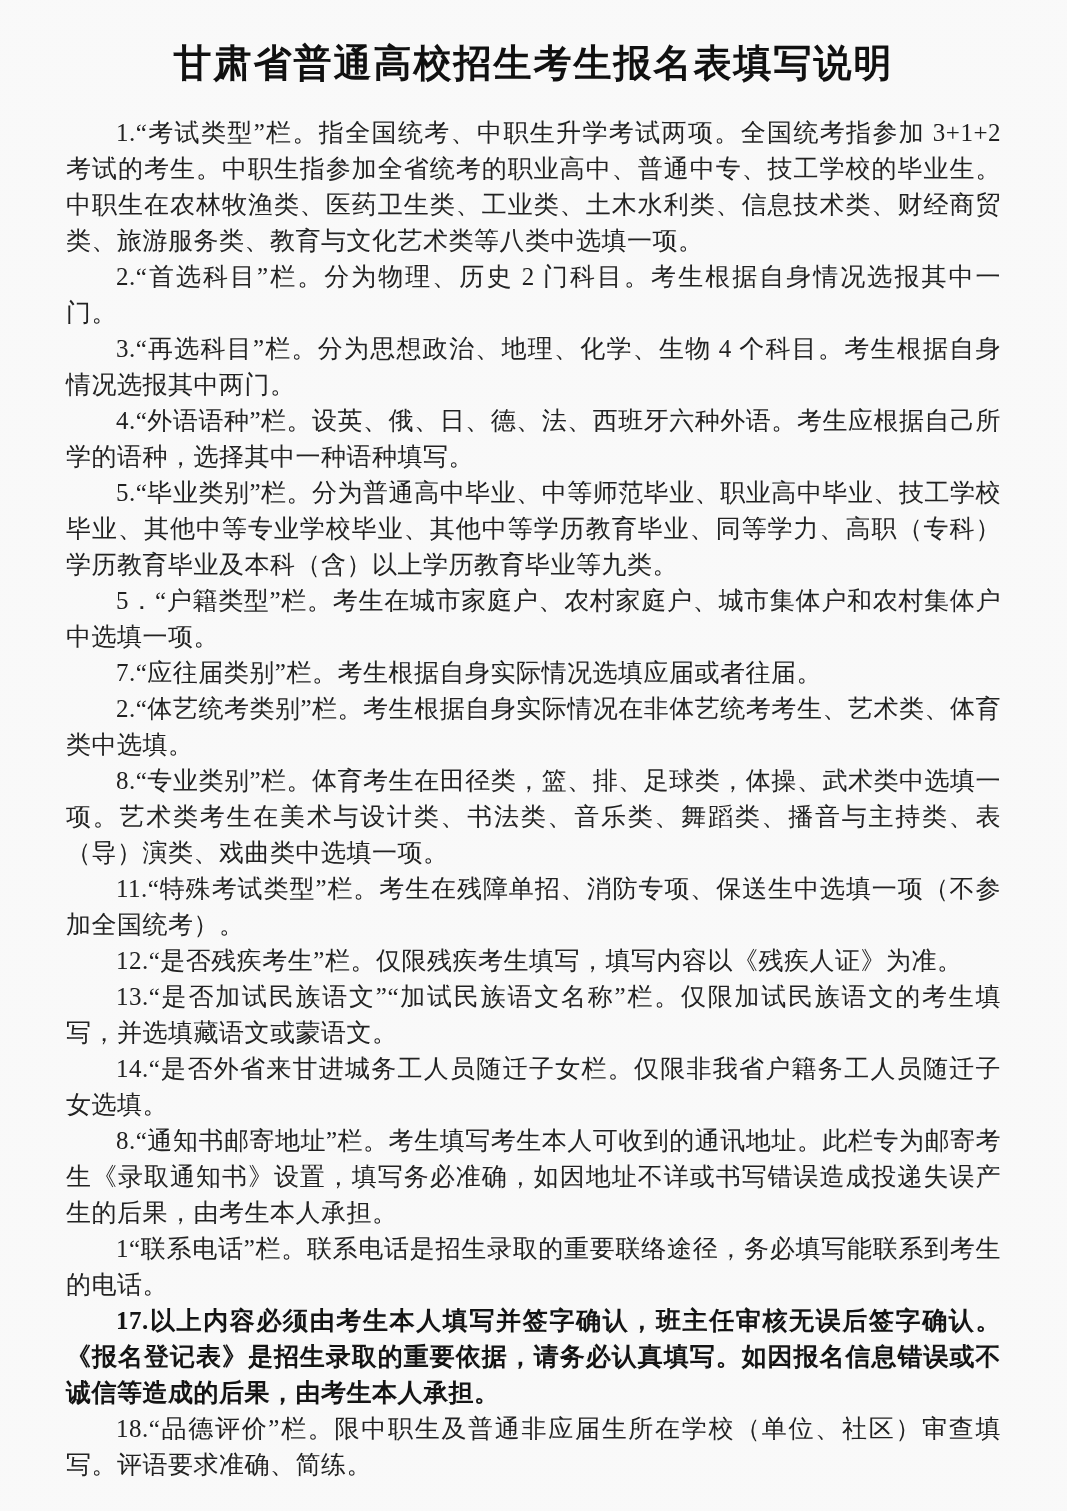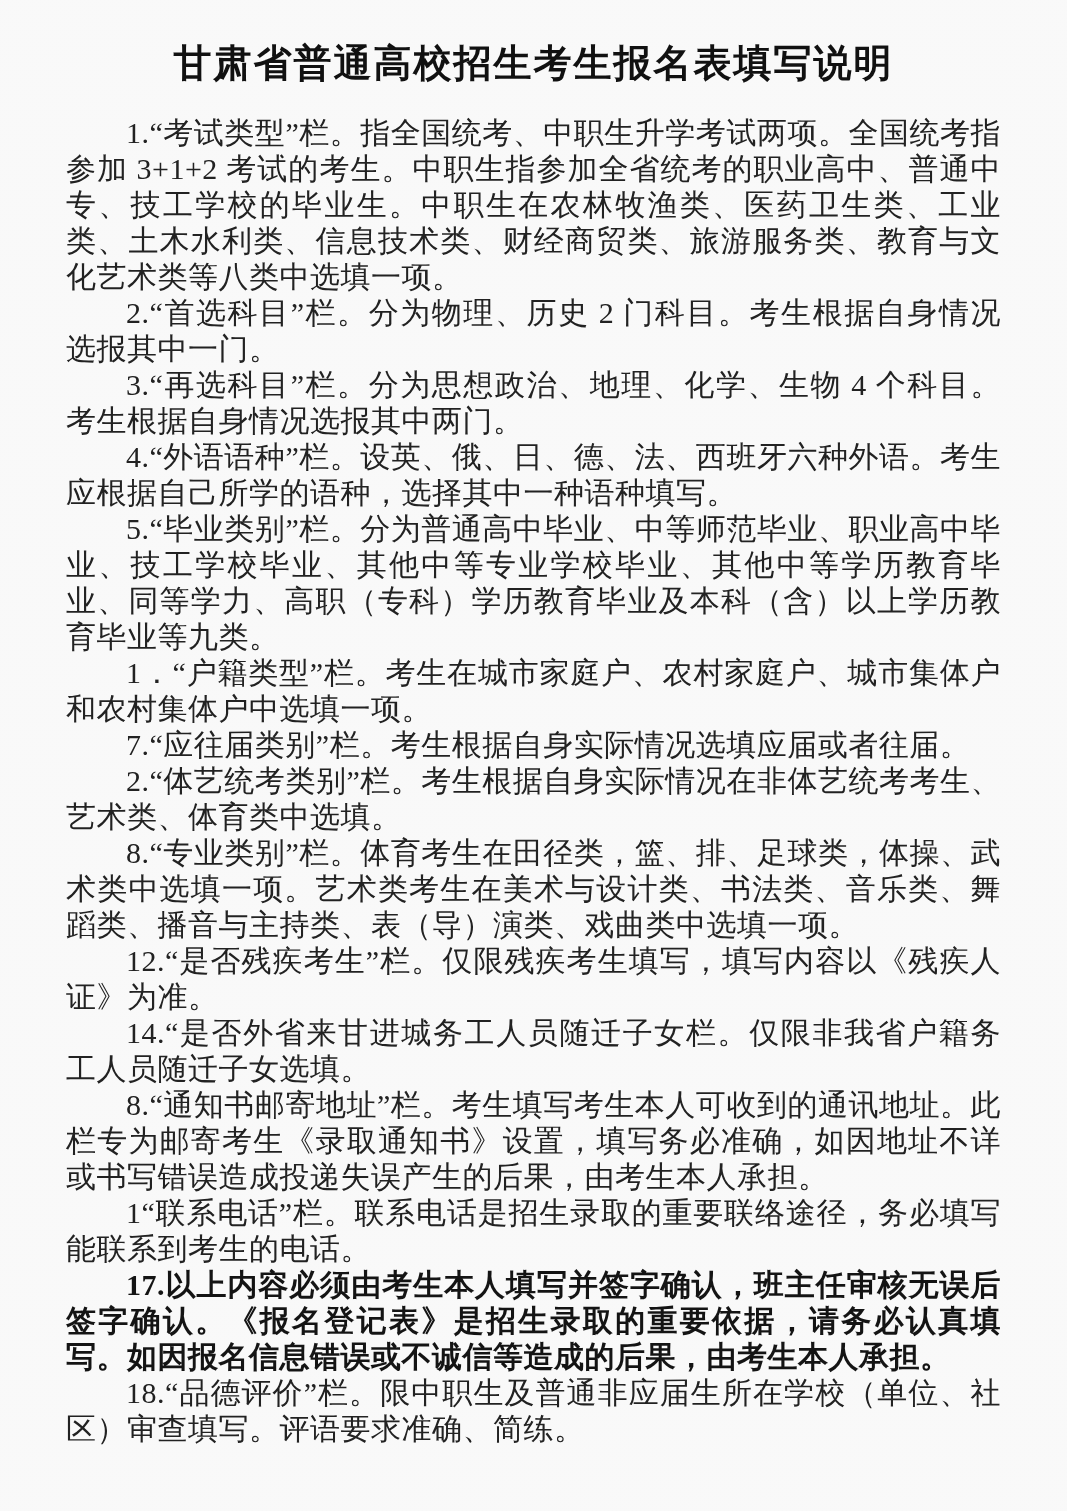--- a/index.html
+++ b/index.html
@@ -34,7 +34,7 @@
   }
   .doc-body p.para {
     margin: 0;
-    font-size: 30px;
+    font-size: 25px;
     line-height: 36px;
     text-align: justify;
     text-indent: 2em;

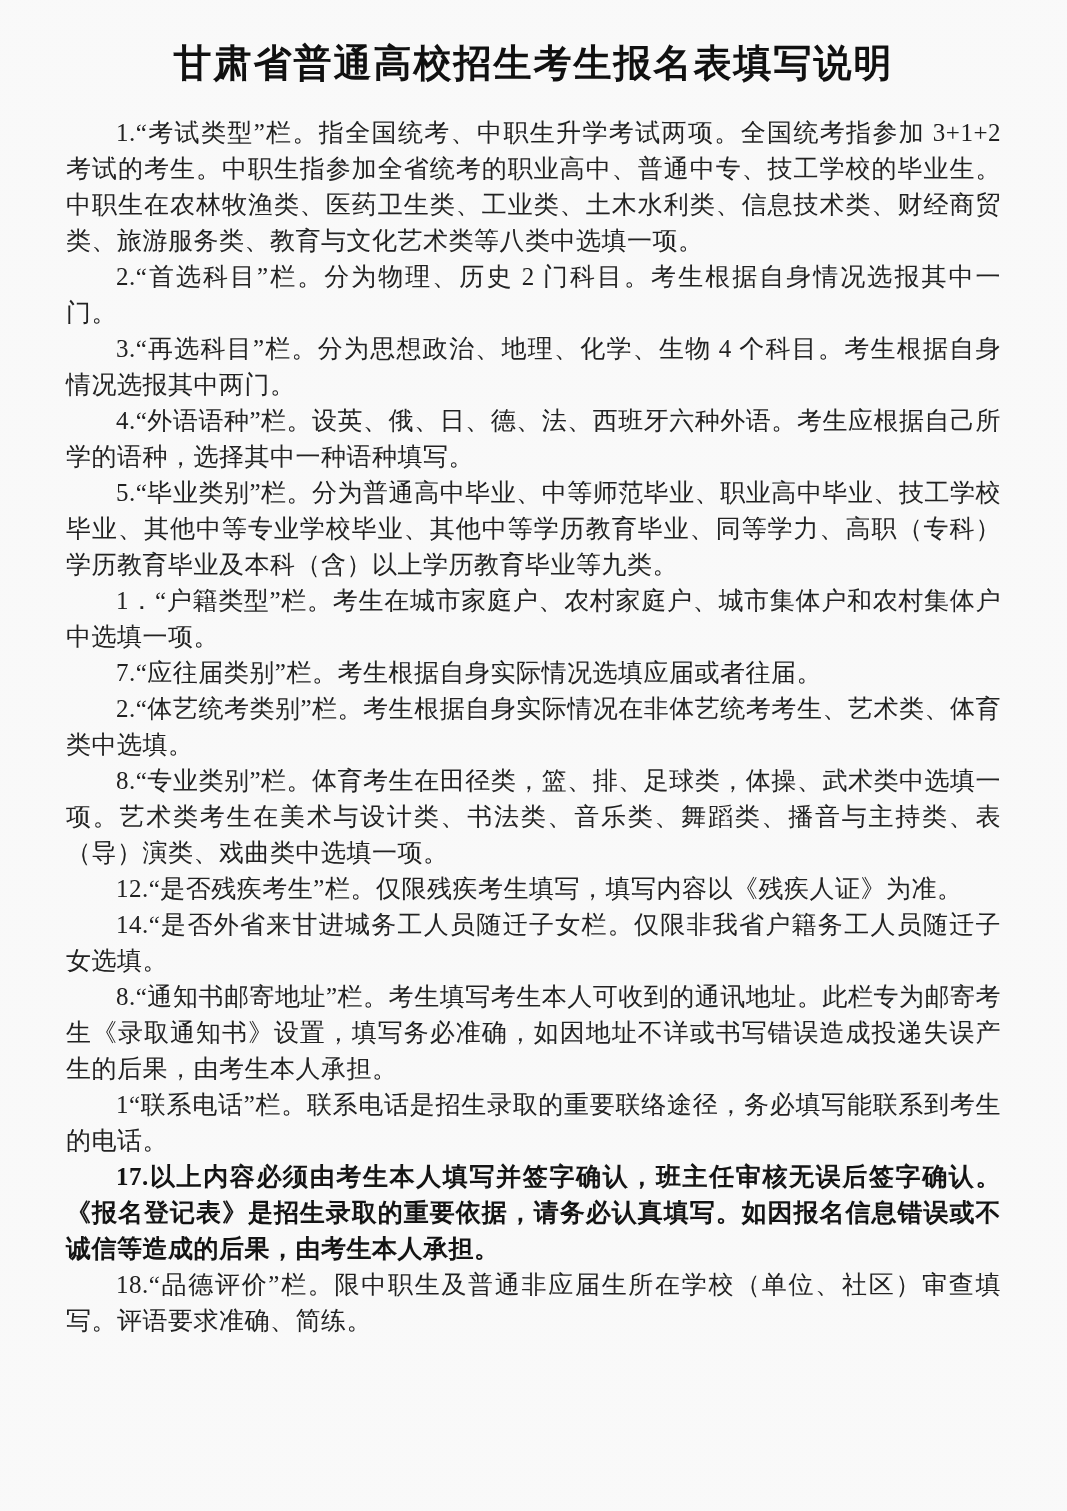--- a/index.html
+++ b/index.html
@@ -59,7 +59,7 @@
     <p class="para">3.“再选科目”栏。分为思想政治、地理、化学、生物 4 个科目。考生根据自身情况选报其中两门。</p>
     <p class="para">4.“外语语种”栏。设英、俄、日、德、法、西班牙六种外语。考生应根据自己所学的语种，选择其中一种语种填写。</p>
     <p class="para">5.“毕业类别”栏。分为普通高中毕业、中等师范毕业、职业高中毕业、技工学校毕业、其他中等专业学校毕业、其他中等学历教育毕业、同等学力、高职（专科）学历教育毕业及本科（含）以上学历教育毕业等九类。</p>
-    <p class="para">1．“户籍类型”栏。考生在城市家庭户、农村家庭户、城市集体户和农村集体户中选填一项。</p>
+    <p class="para">5．“户籍类型”栏。考生在城市家庭户、农村家庭户、城市集体户和农村集体户中选填一项。</p>
     <p class="para">7.“应往届类别”栏。考生根据自身实际情况选填应届或者往届。</p>
     <p class="para">2.“体艺统考类别”栏。考生根据自身实际情况在非体艺统考考生、艺术类、体育类中选填。</p>
     <p class="para">8.“专业类别”栏。体育考生在田径类，篮、排、足球类，体操、武术类中选填一项。艺术类考生在美术与设计类、书法类、音乐类、舞蹈类、播音与主持类、表（导）演类、戏曲类中选填一项。</p>

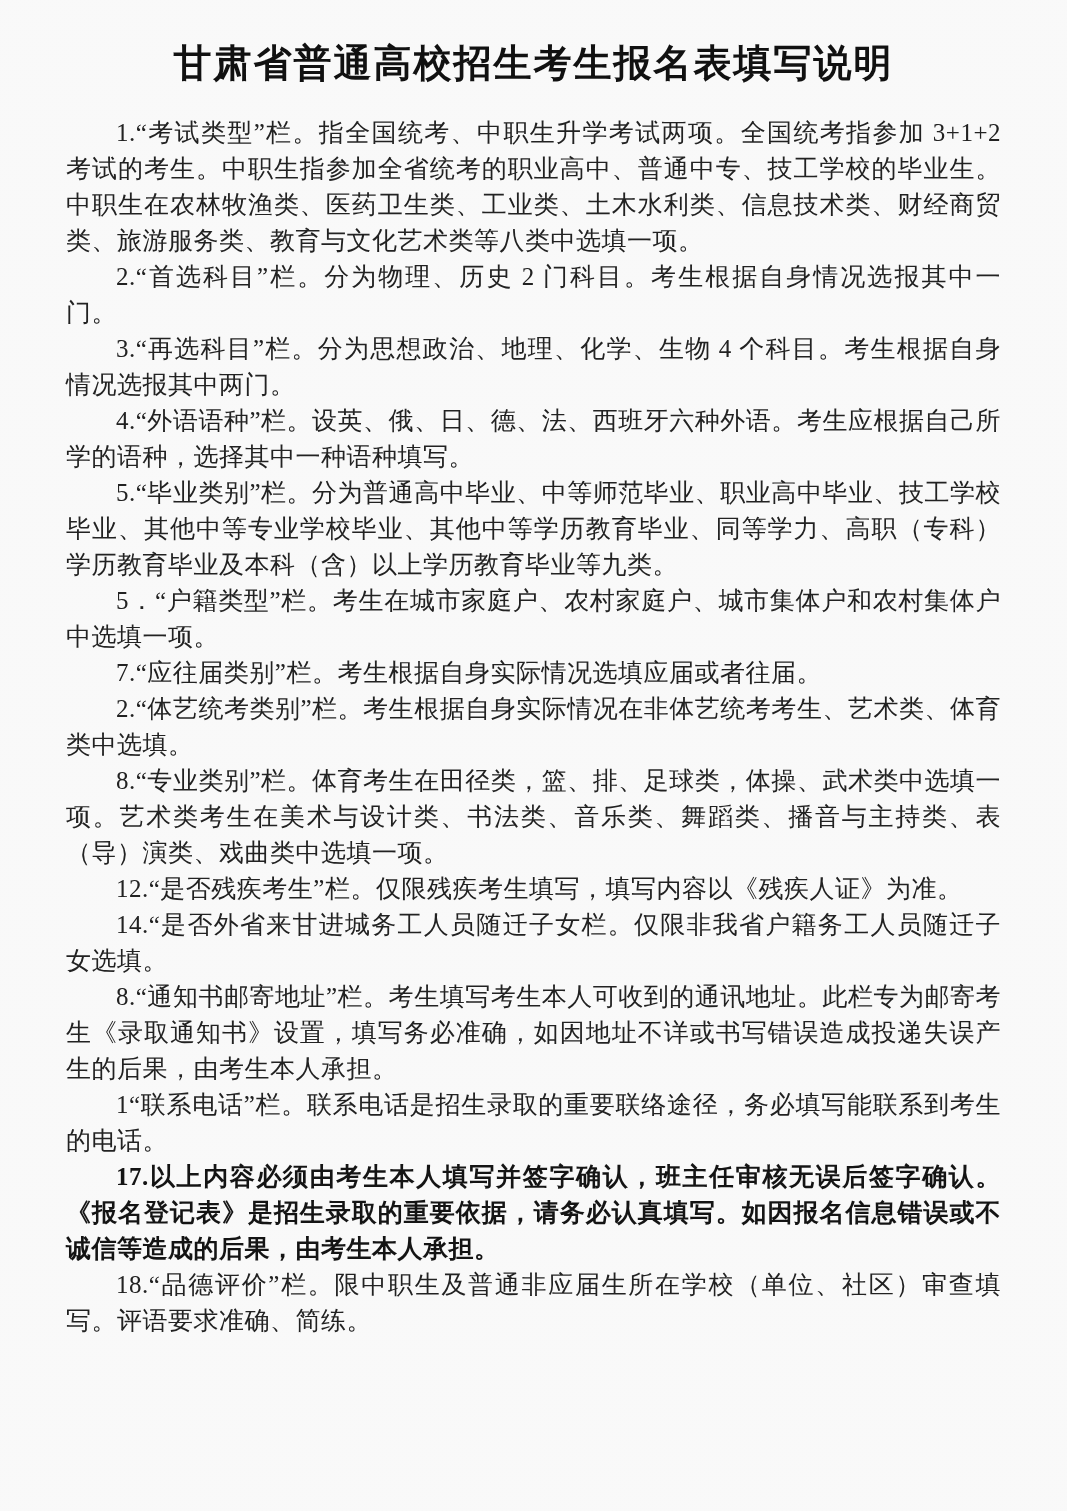--- a/index.html
+++ b/index.html
@@ -63,6 +63,7 @@
     <p class="para">7.“应往届类别”栏。考生根据自身实际情况选填应届或者往届。</p>
     <p class="para">2.“体艺统考类别”栏。考生根据自身实际情况在非体艺统考考生、艺术类、体育类中选填。</p>
     <p class="para">8.“专业类别”栏。体育考生在田径类，篮、排、足球类，体操、武术类中选填一项。艺术类考生在美术与设计类、书法类、音乐类、舞蹈类、播音与主持类、表（导）演类、戏曲类中选填一项。</p>
+    <p class="para">11.“特殊考试类型”栏。考生在残障单招、消防专项、保送生中选填一项（不参加全国统考）。</p>
     <p class="para">12.“是否残疾考生”栏。仅限残疾考生填写，填写内容以《残疾人证》为准。</p>
     <p class="para">14.“是否外省来甘进城务工人员随迁子女栏。仅限非我省户籍务工人员随迁子女选填。</p>
     <p class="para">8.“通知书邮寄地址”栏。考生填写考生本人可收到的通讯地址。此栏专为邮寄考生《录取通知书》设置，填写务必准确，如因地址不详或书写错误造成投递失误产生的后果，由考生本人承担。</p>

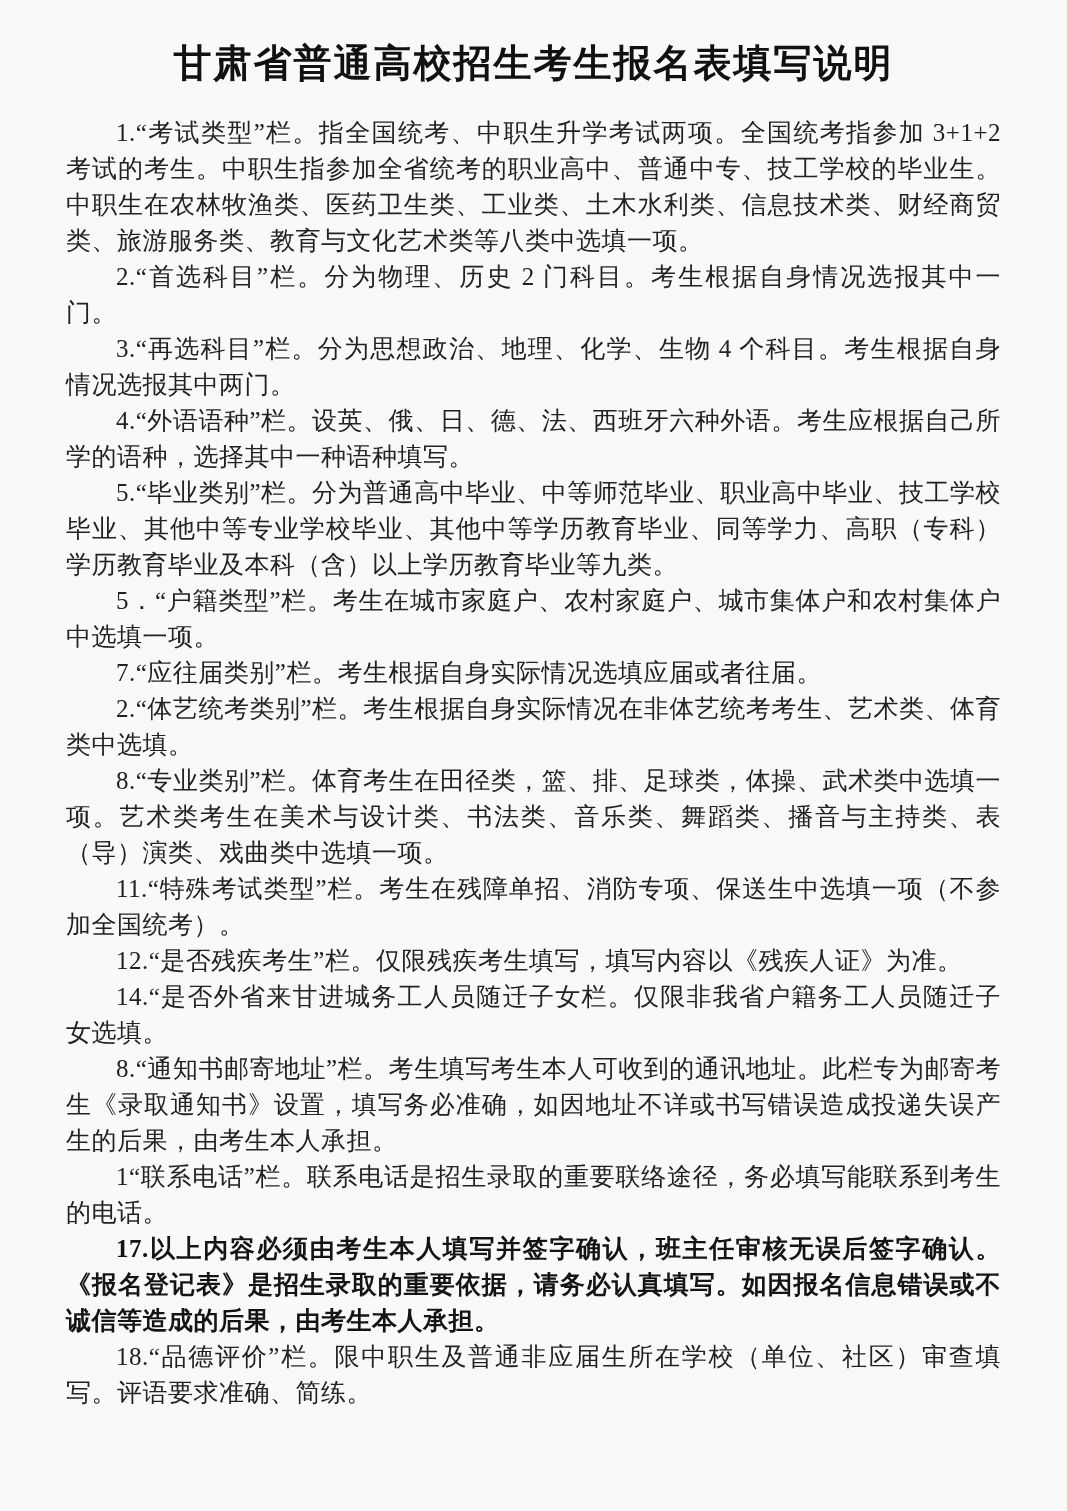--- a/index.html
+++ b/index.html
@@ -65,6 +65,7 @@
     <p class="para">8.“专业类别”栏。体育考生在田径类，篮、排、足球类，体操、武术类中选填一项。艺术类考生在美术与设计类、书法类、音乐类、舞蹈类、播音与主持类、表（导）演类、戏曲类中选填一项。</p>
     <p class="para">11.“特殊考试类型”栏。考生在残障单招、消防专项、保送生中选填一项（不参加全国统考）。</p>
     <p class="para">12.“是否残疾考生”栏。仅限残疾考生填写，填写内容以《残疾人证》为准。</p>
+    <p class="para">13.“是否加试民族语文”“加试民族语文名称”栏。仅限加试民族语文的考生填写，并选填藏语文或蒙语文。</p>
     <p class="para">14.“是否外省来甘进城务工人员随迁子女栏。仅限非我省户籍务工人员随迁子女选填。</p>
     <p class="para">8.“通知书邮寄地址”栏。考生填写考生本人可收到的通讯地址。此栏专为邮寄考生《录取通知书》设置，填写务必准确，如因地址不详或书写错误造成投递失误产生的后果，由考生本人承担。</p>
     <p class="para">1“联系电话”栏。联系电话是招生录取的重要联络途径，务必填写能联系到考生的电话。</p>

